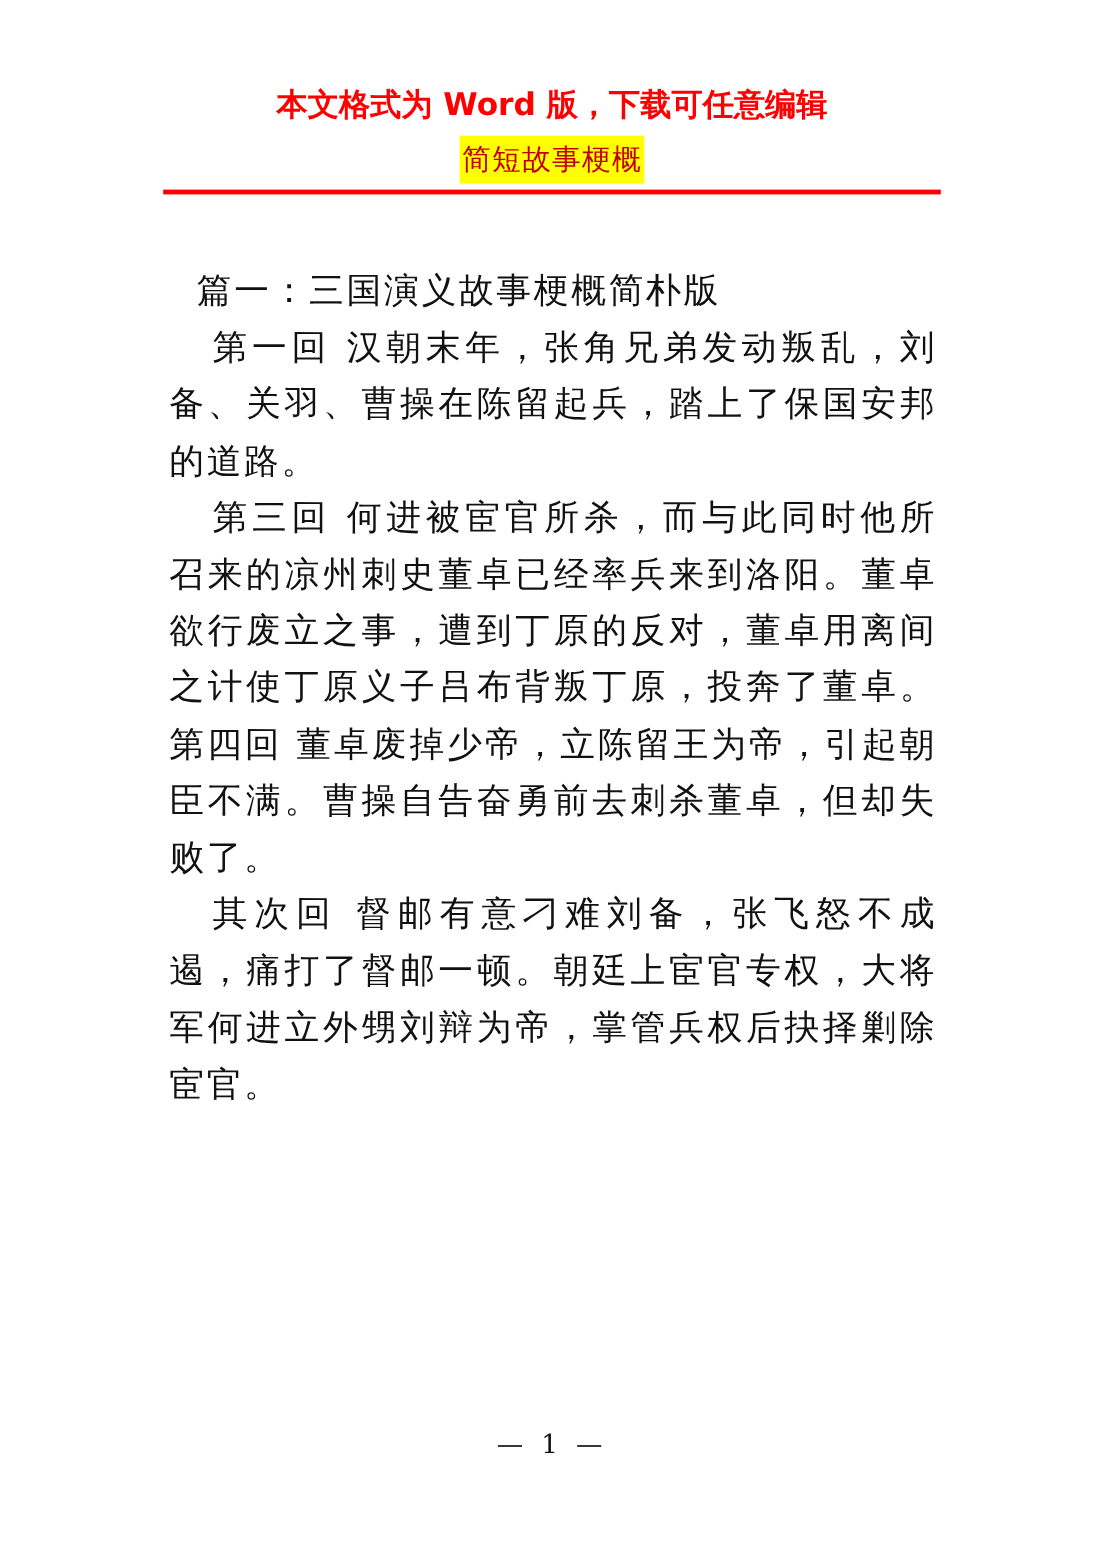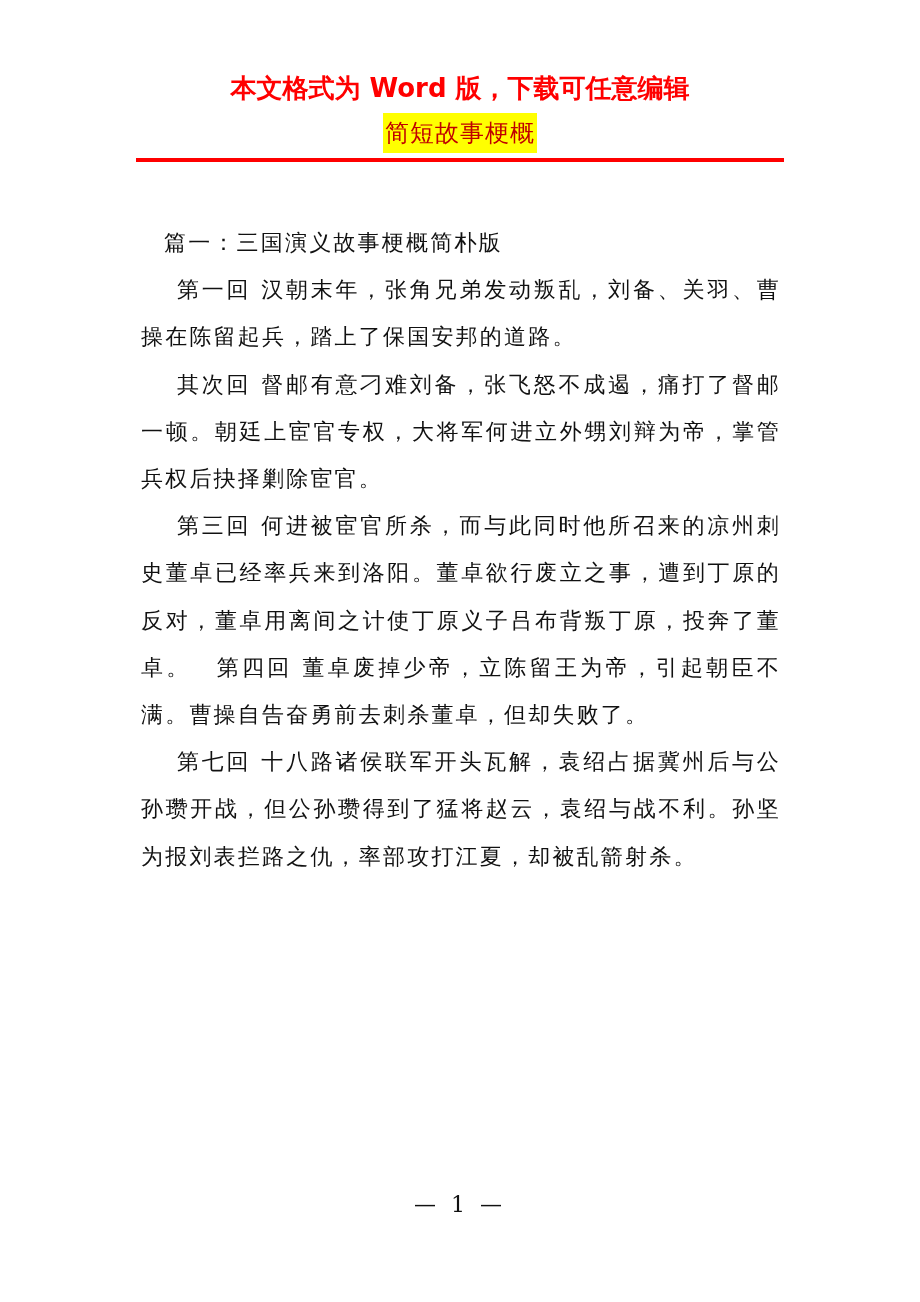--- a/index.html
+++ b/index.html
@@ -19,7 +19,7 @@
     .rule { position: absolute; left: 136px; width: 648px; top: 158px; height: 4px; background: #ff0000; }
     .body {
       position: absolute; left: 141px; top: 219px; width: 640px;
-      font-family: "DejaVu Serif", "Liberation Serif", serif; font-size: 22px;
+      font-family: "DejaVu Serif", "Liberation Serif", serif; font-size: 29px;
       color: #111; line-height: 47.2px; text-align: justify; letter-spacing: 2.2px;
     }
     .body p { margin: 0; }

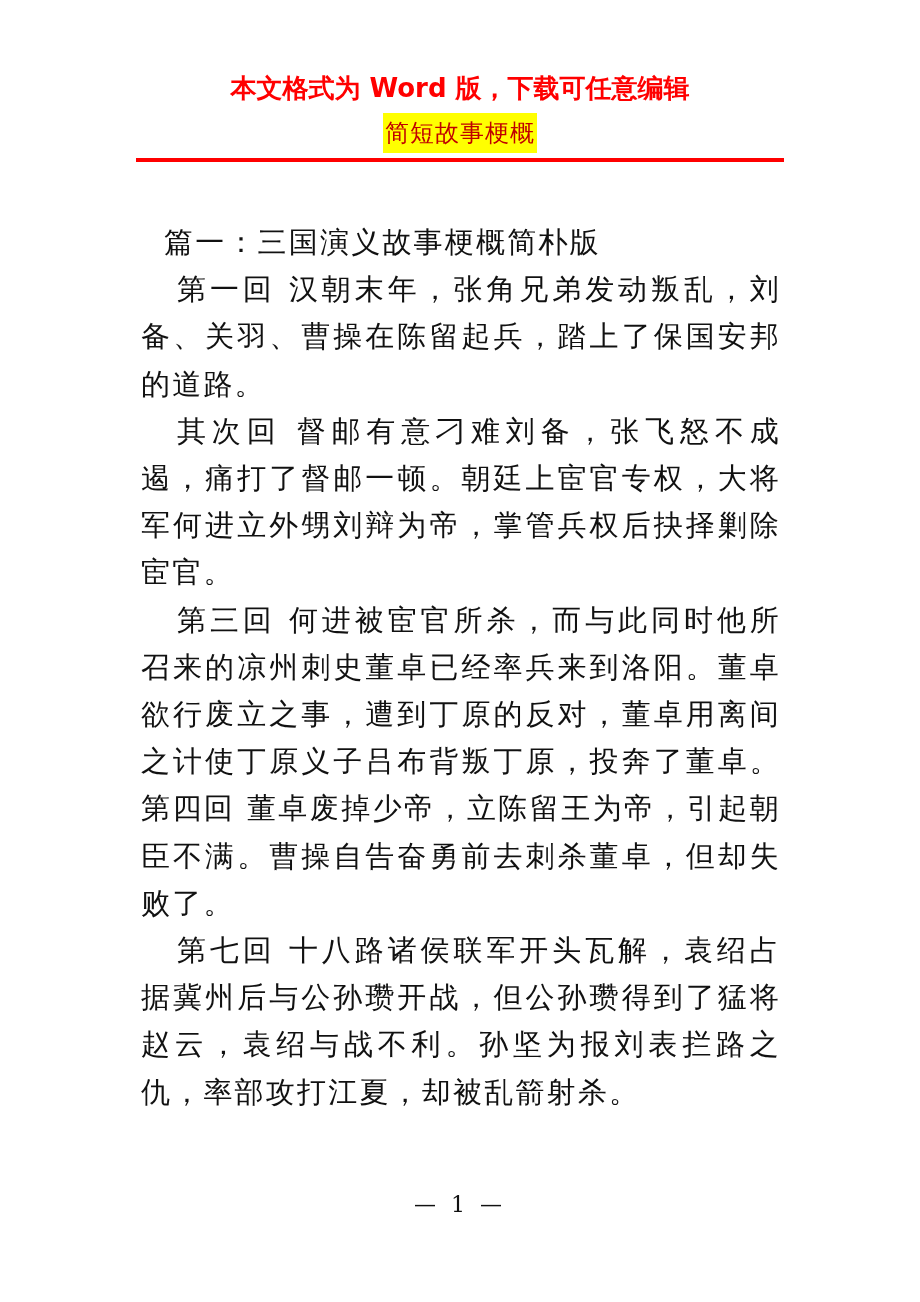--- a/index.html
+++ b/index.html
@@ -44,8 +44,8 @@
   <div class="body">
     <p class="heading">篇一：三国演义故事梗概简朴版</p>
     <p class="para">第一回 汉朝末年，张角兄弟发动叛乱，刘备、关羽、曹操在陈留起兵，踏上了保国安邦的道路。</p>
+    <p class="para">第三回 何进被宦官所杀，而与此同时他所召来的凉州刺史董卓已经率兵来到洛阳。董卓欲行废立之事，遭到丁原的反对，董卓用离间之计使丁原义子吕布背叛丁原，投奔了董卓。　第四回 董卓废掉少帝，立陈留王为帝，引起朝臣不满。曹操自告奋勇前去刺杀董卓，但却失败了。</p>
     <p class="para">其次回 督邮有意刁难刘备，张飞怒不成遏，痛打了督邮一顿。朝廷上宦官专权，大将军何进立外甥刘辩为帝，掌管兵权后抉择剿除宦官。</p>
-    <p class="para">第三回 何进被宦官所杀，而与此同时他所召来的凉州刺史董卓已经率兵来到洛阳。董卓欲行废立之事，遭到丁原的反对，董卓用离间之计使丁原义子吕布背叛丁原，投奔了董卓。　第四回 董卓废掉少帝，立陈留王为帝，引起朝臣不满。曹操自告奋勇前去刺杀董卓，但却失败了。</p>
     <p class="para">第七回 十八路诸侯联军开头瓦解，袁绍占据冀州后与公孙瓒开战，但公孙瓒得到了猛将赵云，袁绍与战不利。孙坚为报刘表拦路之仇，率部攻打江夏，却被乱箭射杀。</p>
   </div>
 

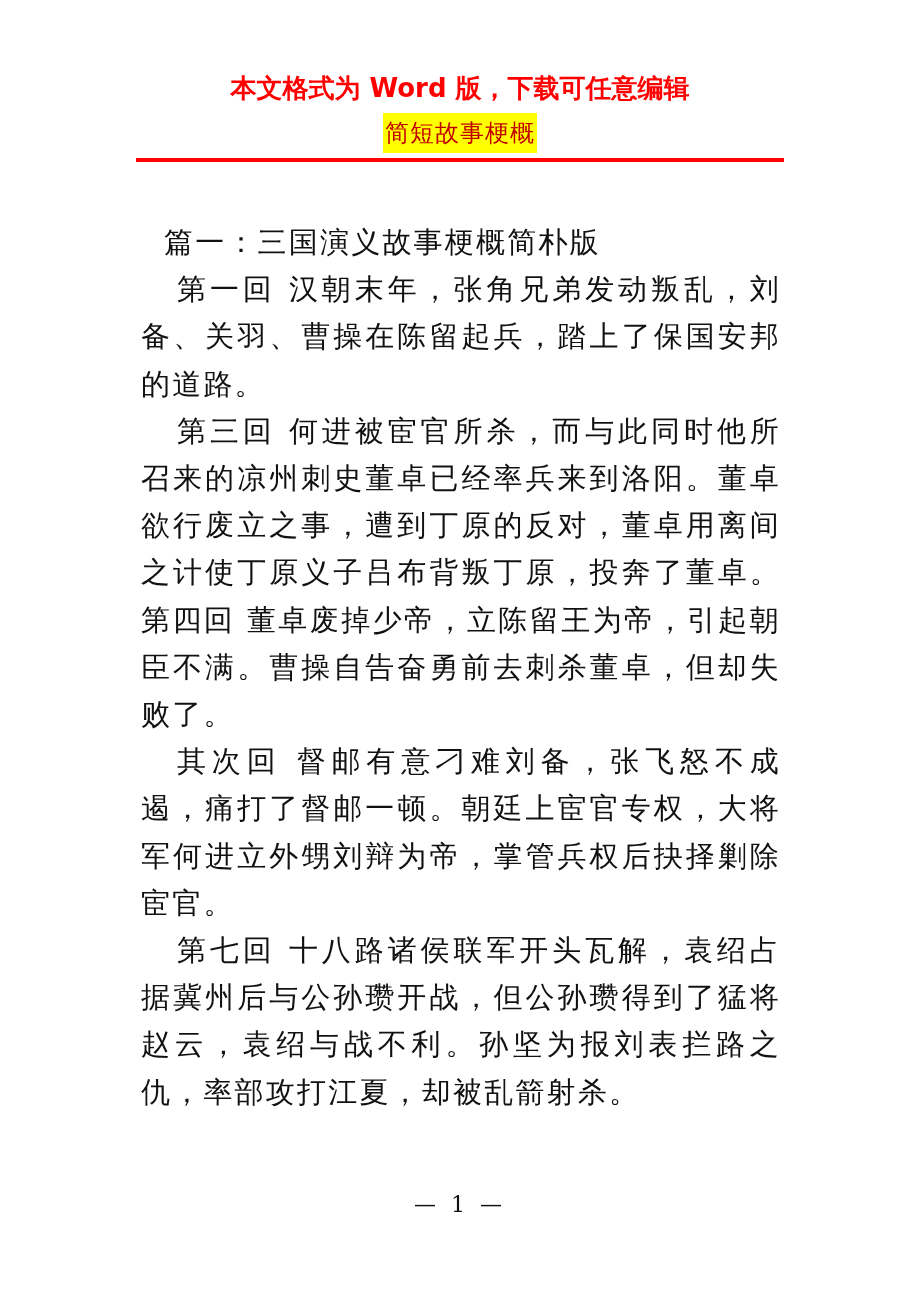--- a/index.html
+++ b/index.html
@@ -46,7 +46,6 @@
     <p class="para">第一回 汉朝末年，张角兄弟发动叛乱，刘备、关羽、曹操在陈留起兵，踏上了保国安邦的道路。</p>
     <p class="para">第三回 何进被宦官所杀，而与此同时他所召来的凉州刺史董卓已经率兵来到洛阳。董卓欲行废立之事，遭到丁原的反对，董卓用离间之计使丁原义子吕布背叛丁原，投奔了董卓。　第四回 董卓废掉少帝，立陈留王为帝，引起朝臣不满。曹操自告奋勇前去刺杀董卓，但却失败了。</p>
     <p class="para">其次回 督邮有意刁难刘备，张飞怒不成遏，痛打了督邮一顿。朝廷上宦官专权，大将军何进立外甥刘辩为帝，掌管兵权后抉择剿除宦官。</p>
-    <p class="para">第七回 十八路诸侯联军开头瓦解，袁绍占据冀州后与公孙瓒开战，但公孙瓒得到了猛将赵云，袁绍与战不利。孙坚为报刘表拦路之仇，率部攻打江夏，却被乱箭射杀。</p>
   </div>
 
   <div class="footer">— 1 —</div>

